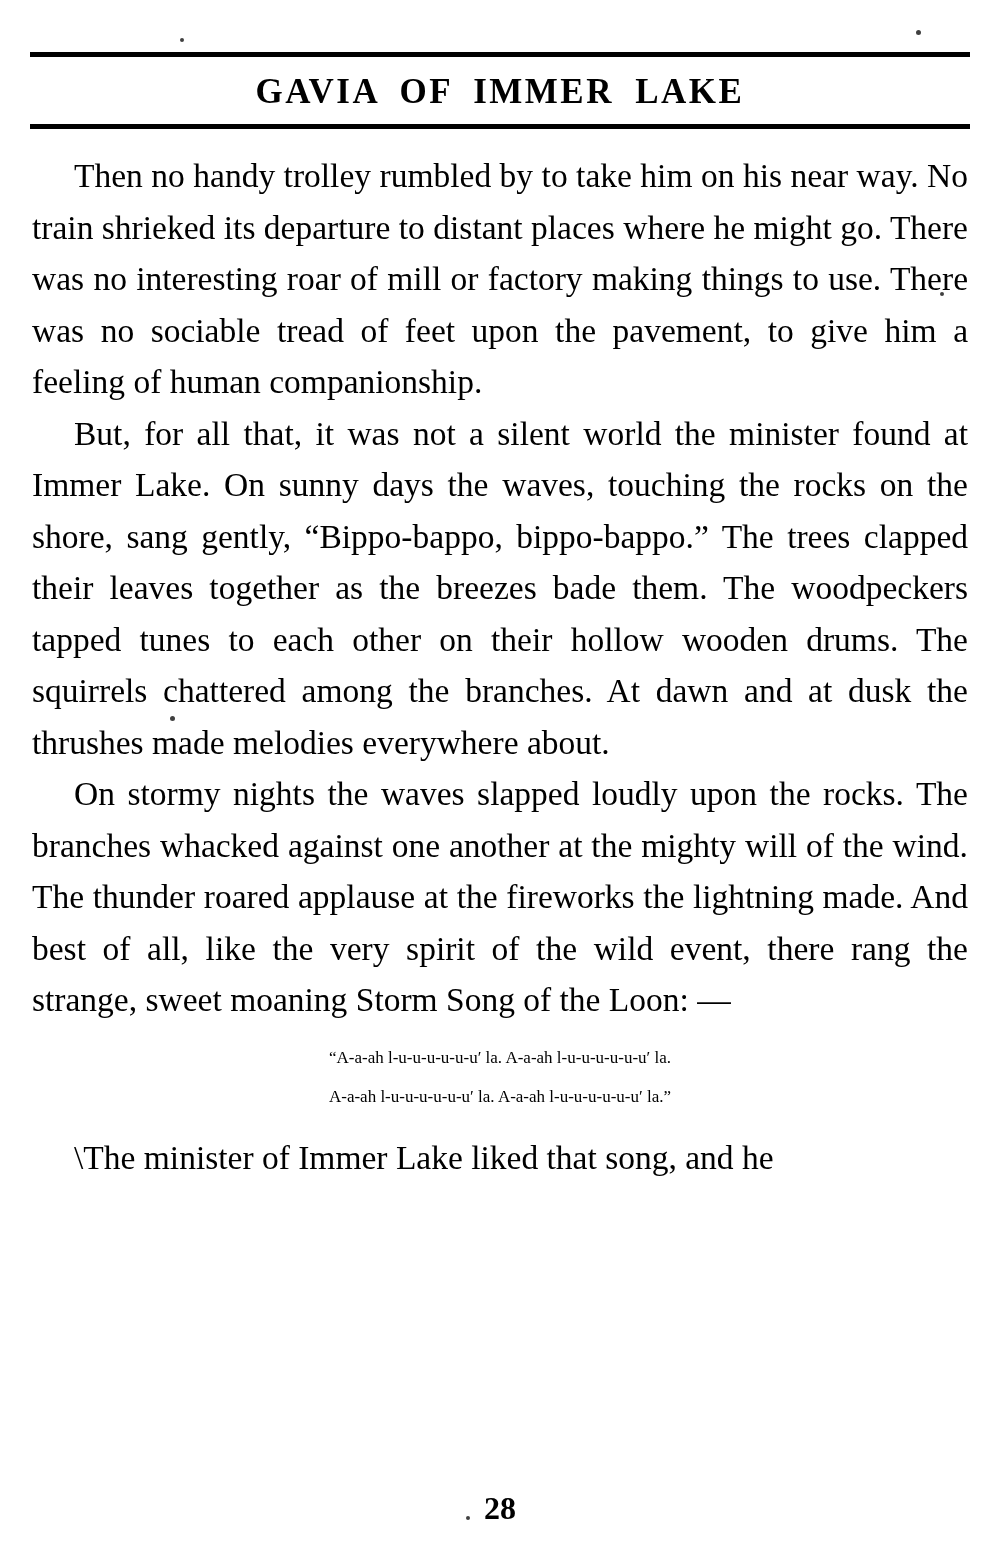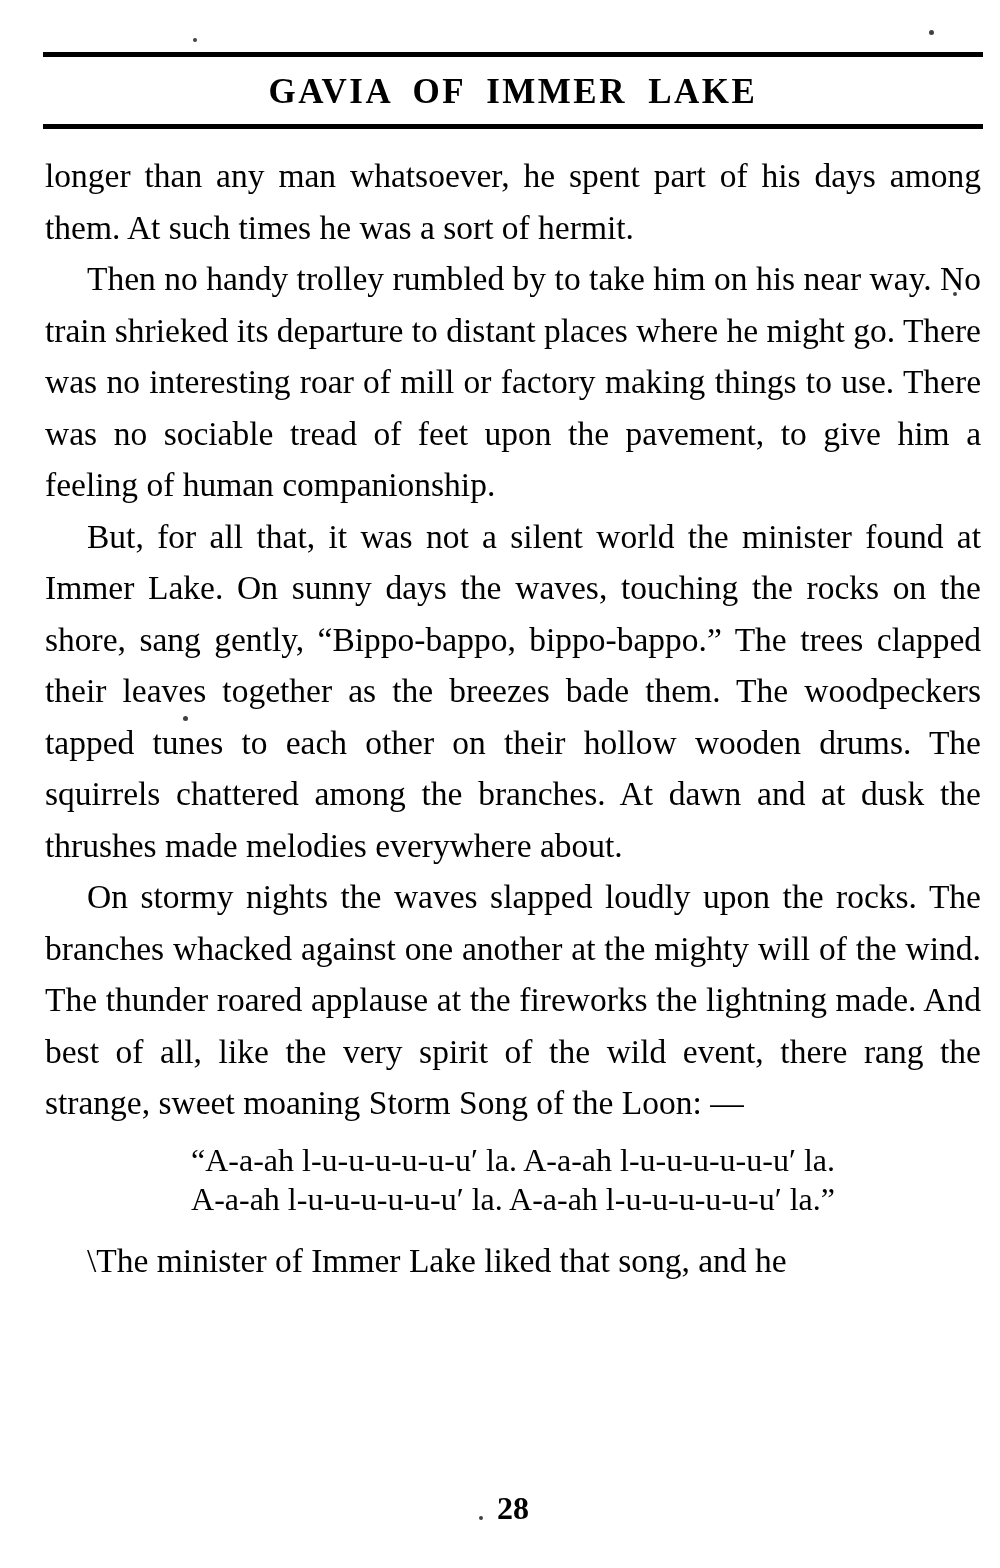--- a/index.html
+++ b/index.html
@@ -17,7 +17,7 @@
   }
   .page {
     position: absolute;
-    left: 13px; top: 0;
+    left: 0; top: 0;
     width: 852px;
     height: 1568px;
     box-sizing: border-box;

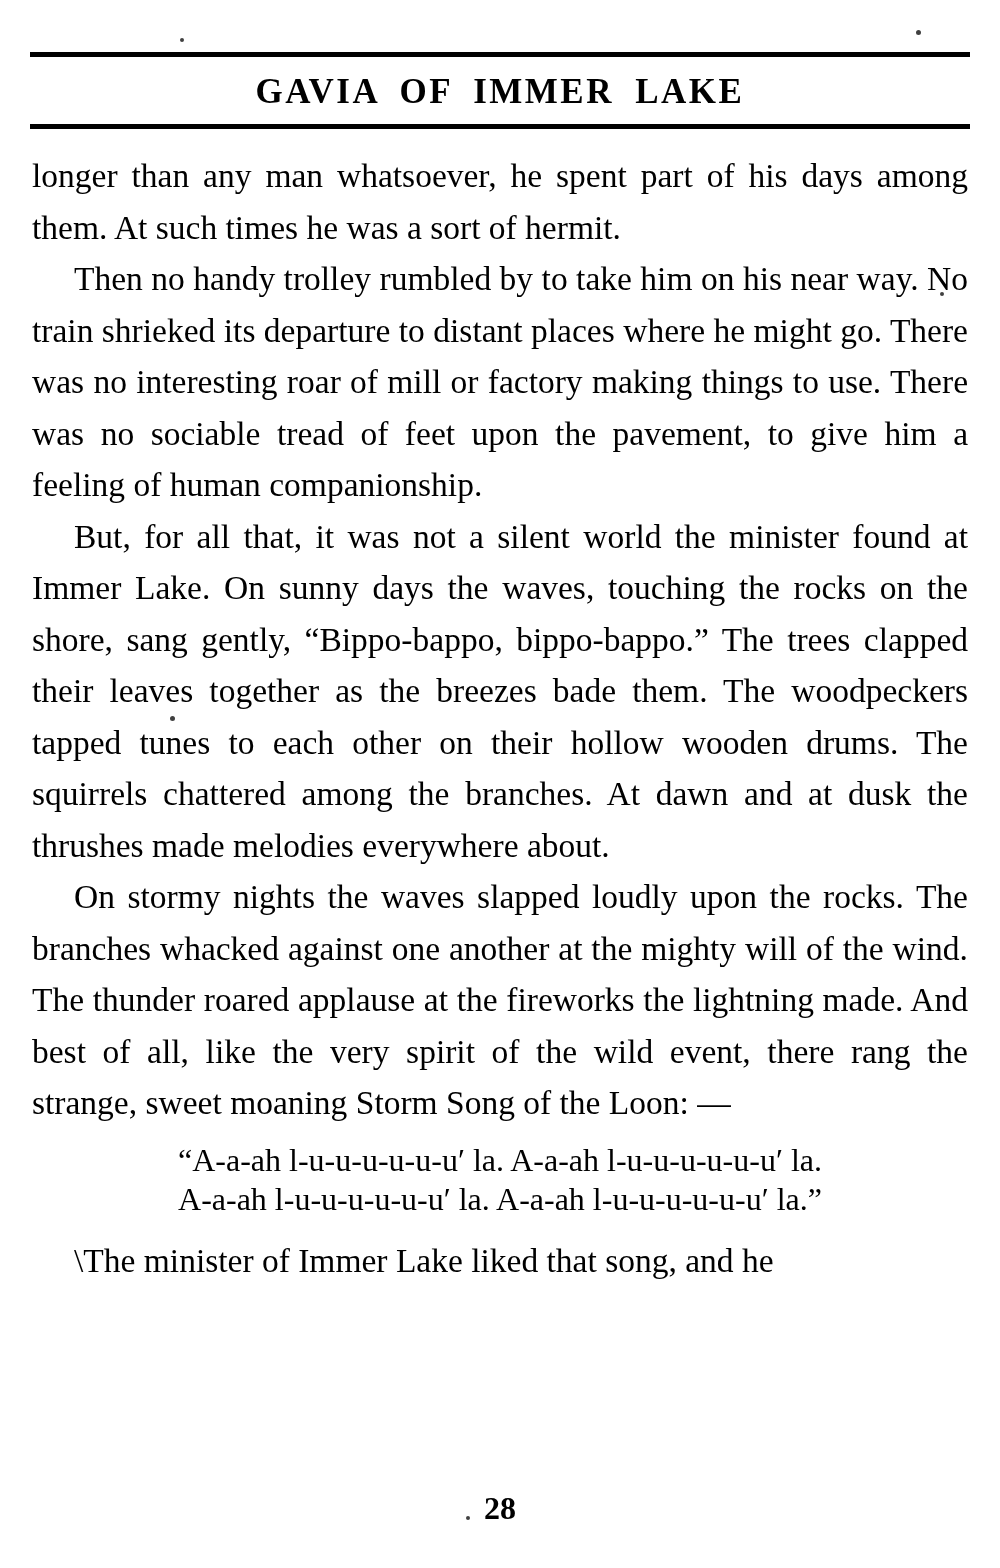--- a/index.html
+++ b/index.html
@@ -112,7 +112,6 @@
   <div class="header-rule-bottom"></div>
 
   <div class="body-text">
-    <p>longer than any man whatsoever, he spent part of his days among them. At such times he was a sort of hermit.</p>
     <p class="indent">Then no handy trolley rumbled by to take him on his near way. No train shrieked its departure to distant places where he might go. There was no interesting roar of mill or factory making things to use. There was no sociable tread of feet upon the pavement, to give him a feeling of human companionship.</p>
     <p class="indent">But, for all that, it was not a silent world the minister found at Immer Lake. On sunny days the waves, touching the rocks on the shore, sang gently, “Bippo-bappo, bippo-bappo.” The trees clapped their leaves together as the breezes bade them. The woodpeckers tapped tunes to each other on their hollow wooden drums. The squirrels chattered among the branches. At dawn and at dusk the thrushes made melodies everywhere about.</p>
     <p class="indent"><span>On stormy nights the waves slapped loudly upon the rocks. The branches whacked against one another at the mighty will of the wind. The thunder roared applause at the fireworks the lightning made. And best of all, like the very spirit of the wild event, there rang the strange, sweet moaning </span><span class="italic">Storm Song of the Loon:</span><span> —</span></p>

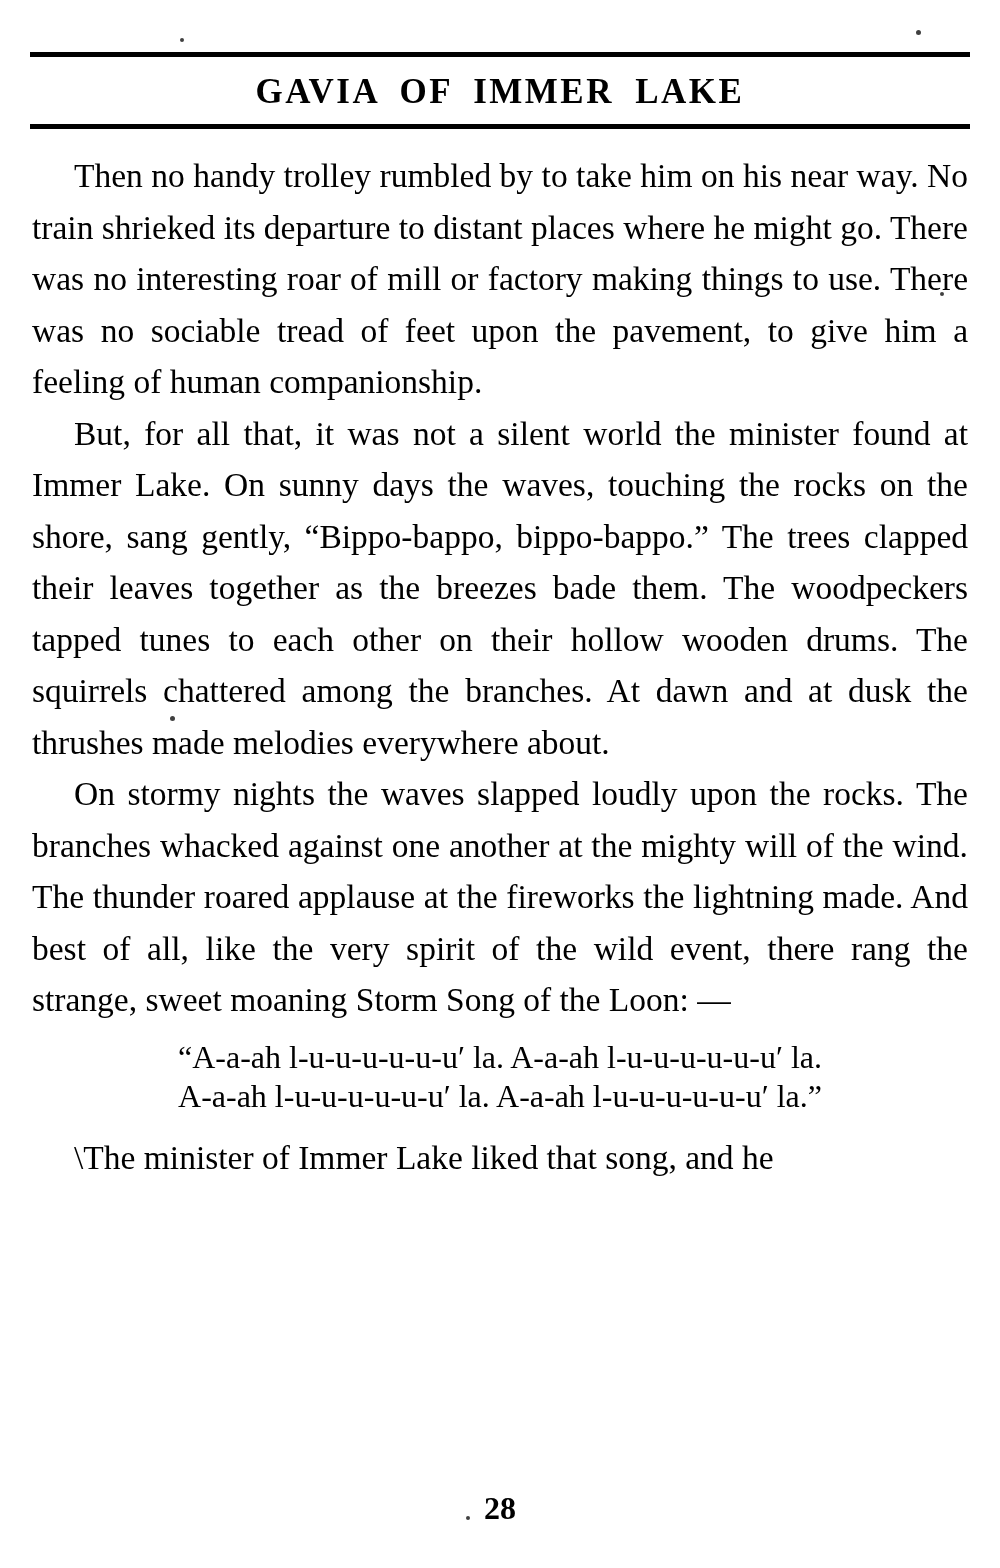--- a/index.html
+++ b/index.html
@@ -71,7 +71,7 @@
   .verse {
     margin-top: 12px;
     margin-bottom: 6px;
-    font-size: 32px;
+    font-size: 17px;
     line-height: 39px;
     text-align: center;
   }

